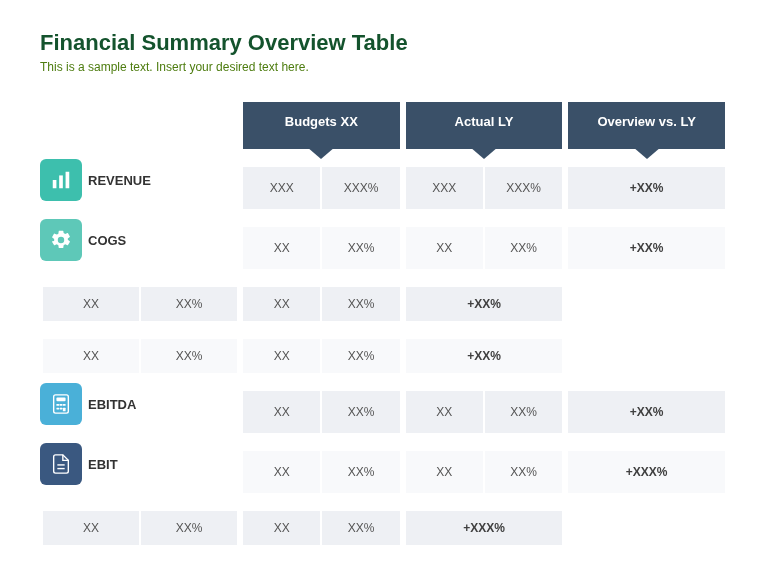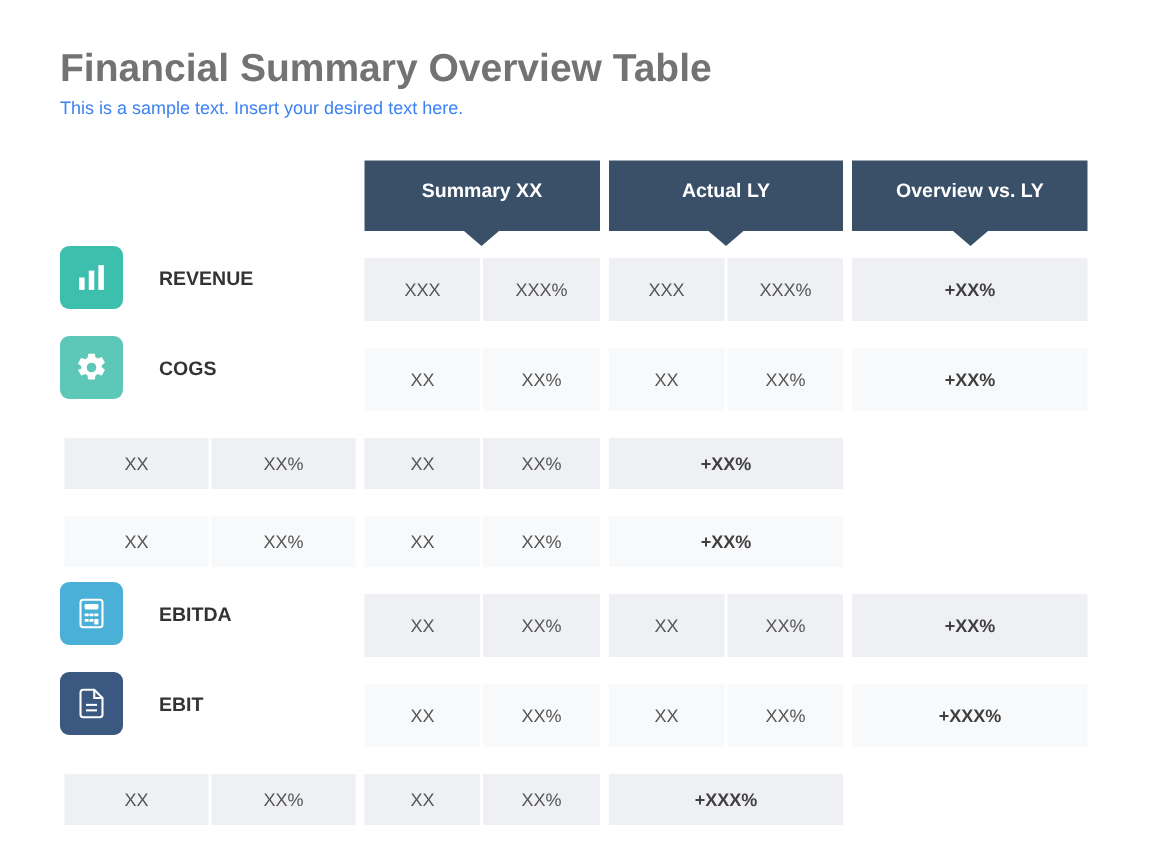--- a/index.html
+++ b/index.html
@@ -11,9 +11,9 @@
       padding: 30px 40px 30px 40px;
     }
     .page-title {
-      font-size: 26px;
+      font-size: 22px;
       font-weight: 700;
-      color: #737373;
+      color: #14532d;
       margin-bottom: 4px;
     }
     .page-subtitle {

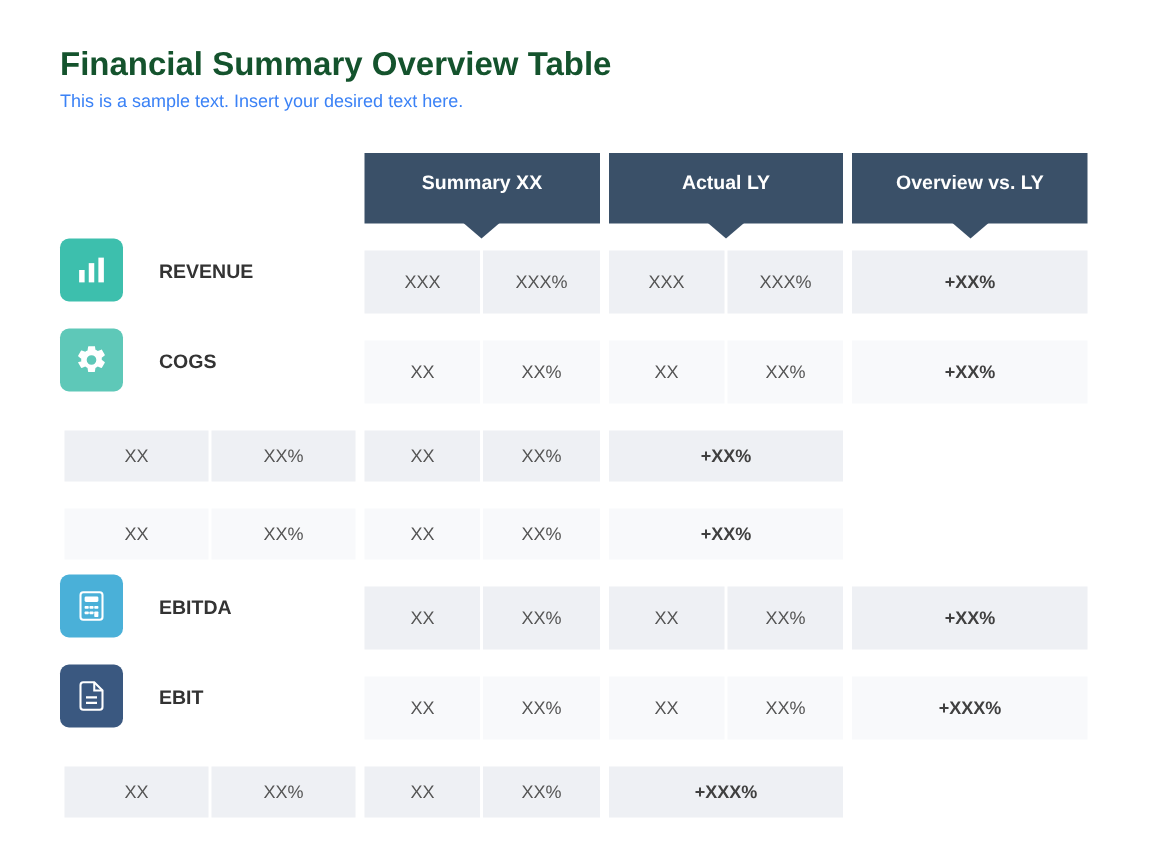--- a/index.html
+++ b/index.html
@@ -18,7 +18,7 @@
     }
     .page-subtitle {
       font-size: 12px;
-      color: #3b82f6;
+      color: #4d7c0f;
       margin-bottom: 28px;
     }
     .table-wrapper {

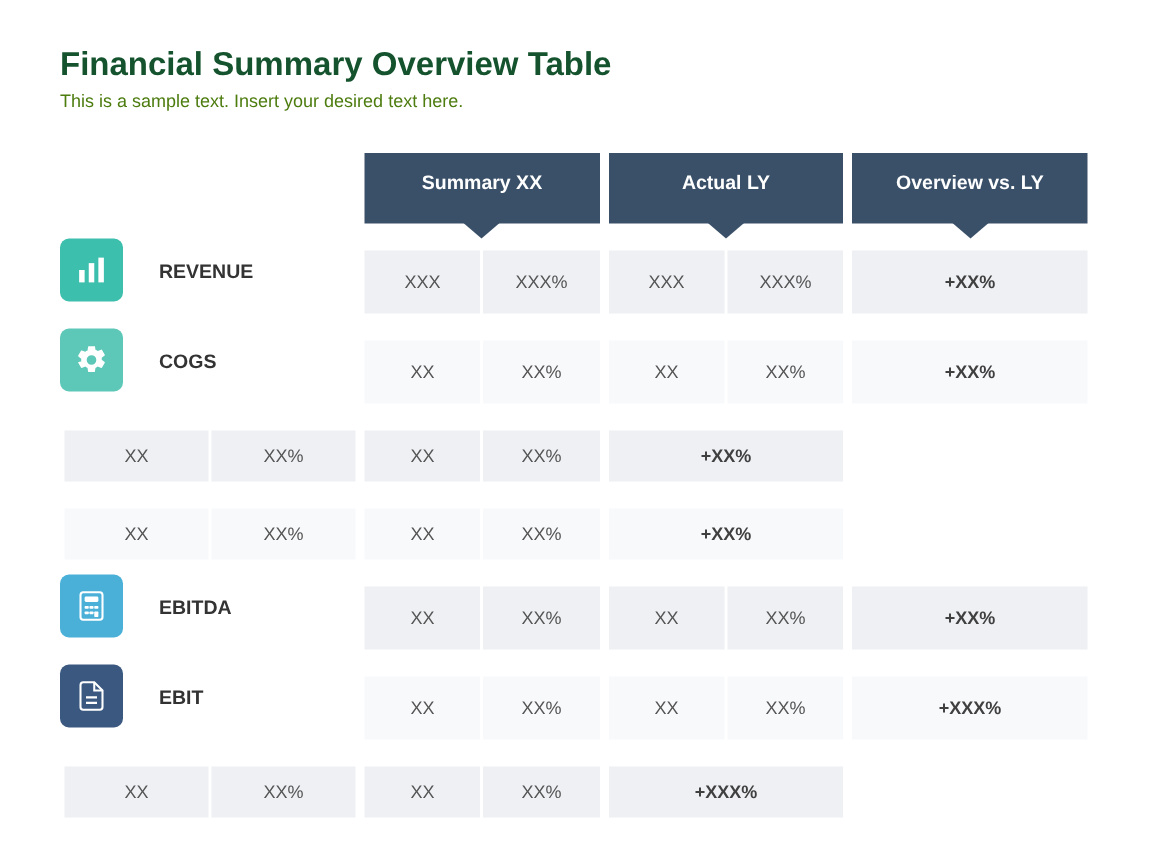--- a/index.html
+++ b/index.html
@@ -129,7 +129,7 @@
 
   <div class="table-header">
     <div class="header-empty"></div>
-    <div class="header-cell">Summary XX</div>
+    <div class="header-cell">Budgets XX</div>
     <div class="header-cell">Actual LY</div>
     <div class="header-cell">Overview vs. LY</div>
   </div>

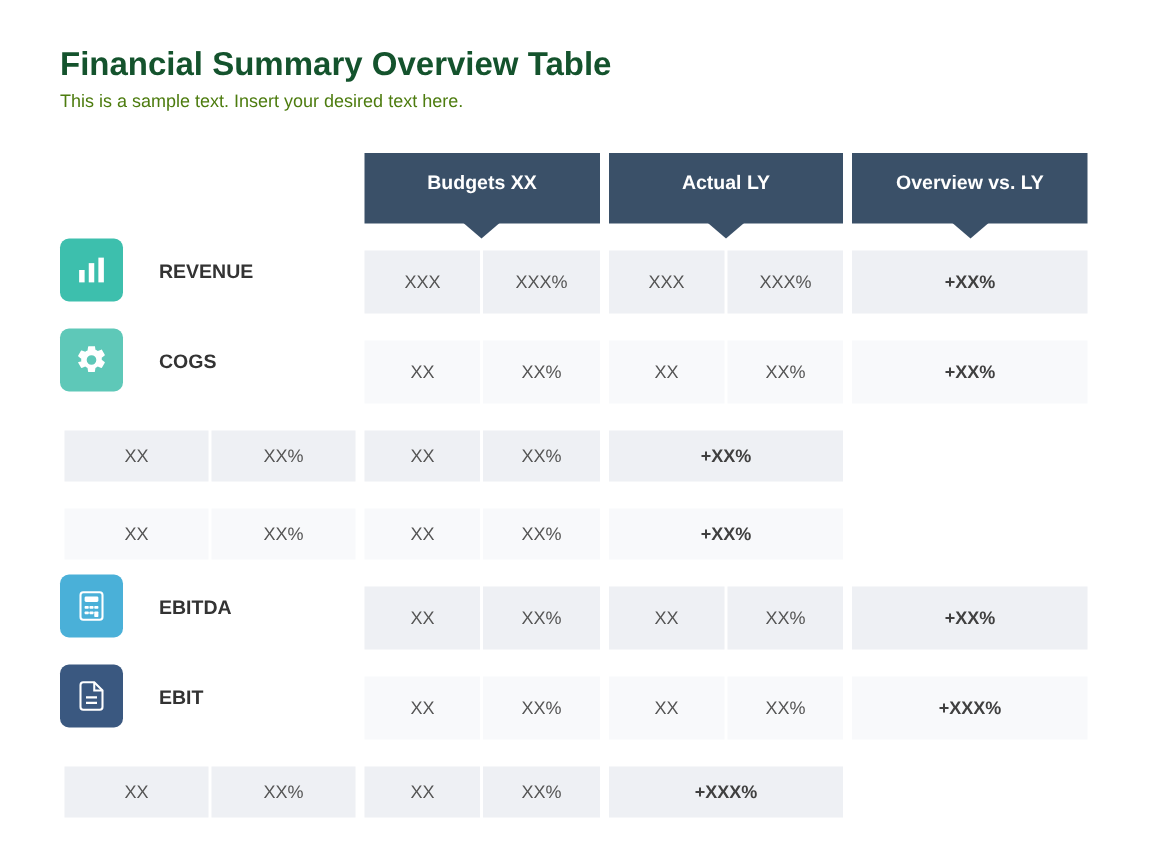--- a/index.html
+++ b/index.html
@@ -65,7 +65,7 @@
     .row-label {
       display: flex;
       align-items: center;
-      gap: 24px;
+      gap: 6px;
       padding: 8px 10px 8px 0;
     }
     .row-icon {

